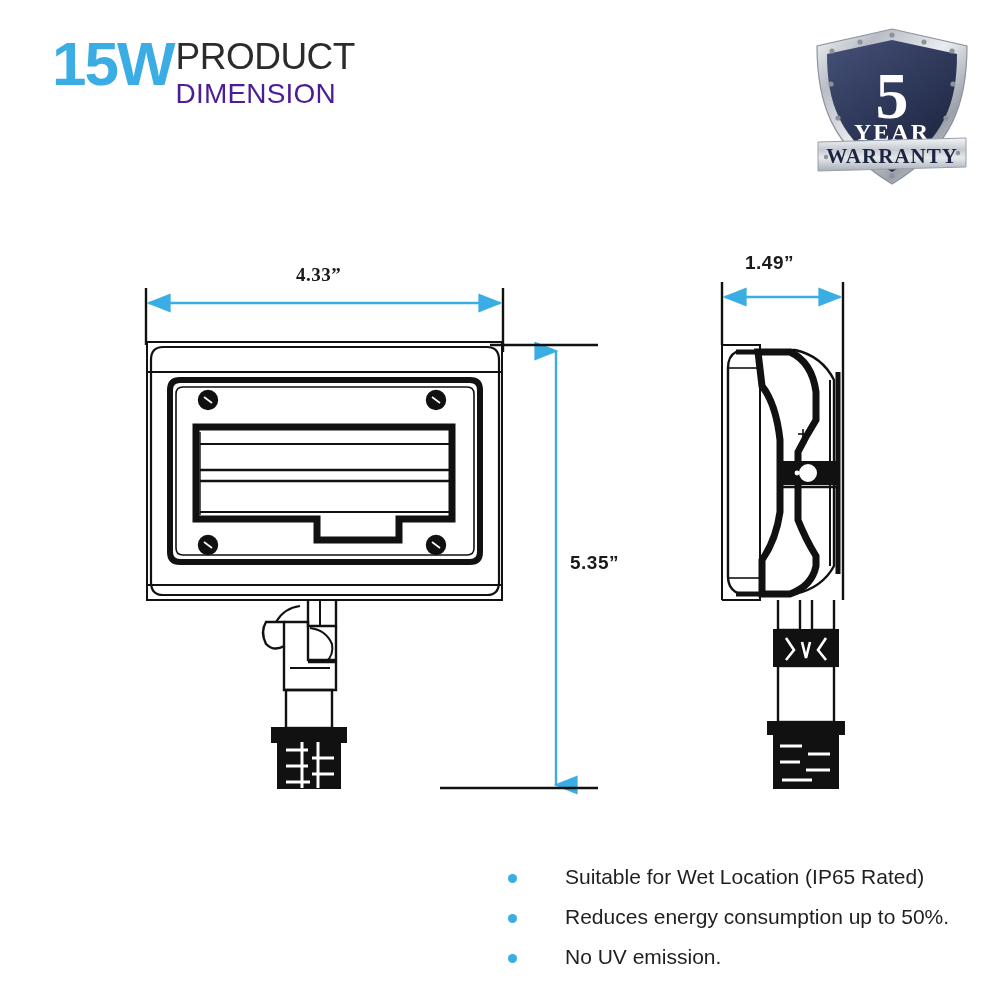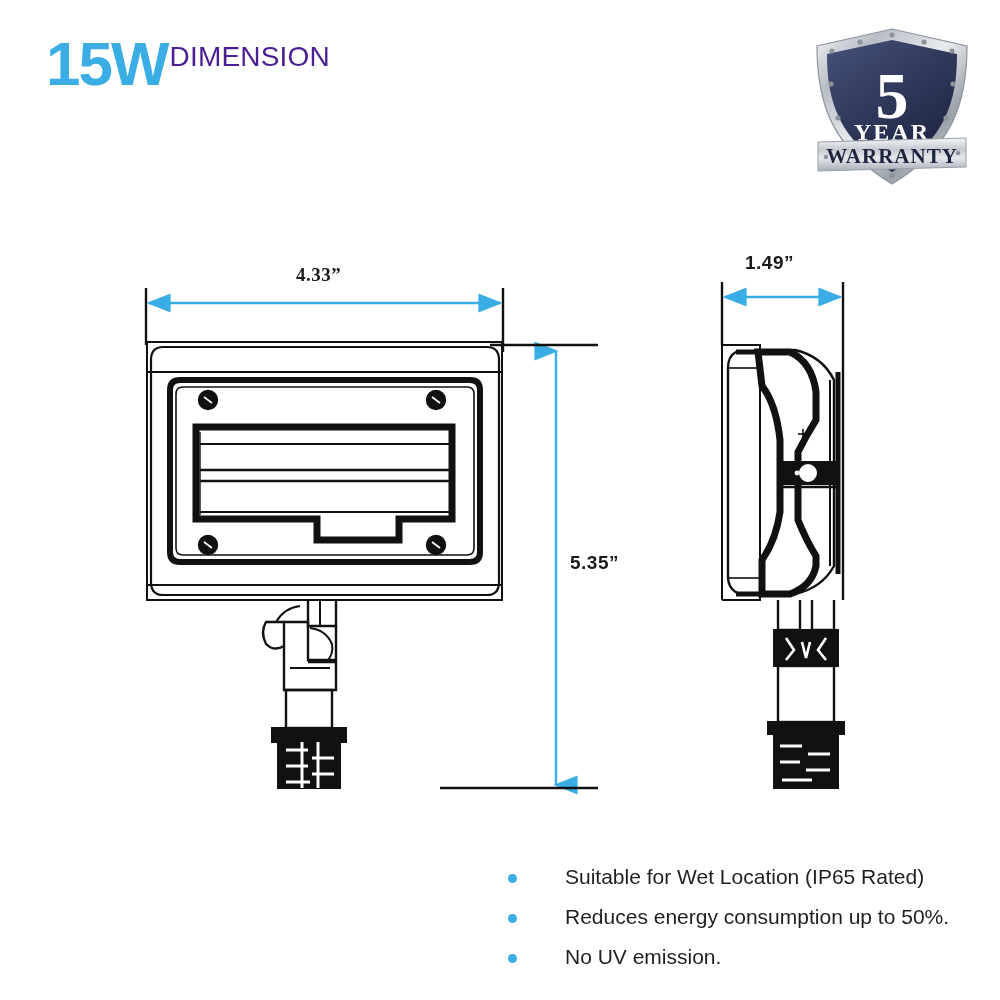--- a/index.html
+++ b/index.html
@@ -13,7 +13,7 @@
   .page{position:absolute;inset:0;}
 
   
-  .header{position:absolute;left:46px;top:36px;display:flex;align-items:flex-start;}
+  .header{position:absolute;left:52px;top:36px;display:flex;align-items:flex-start;}
   .watt{
     font-size:62px;font-weight:700;line-height:56px;
     color:#3bade5;letter-spacing:-2px;

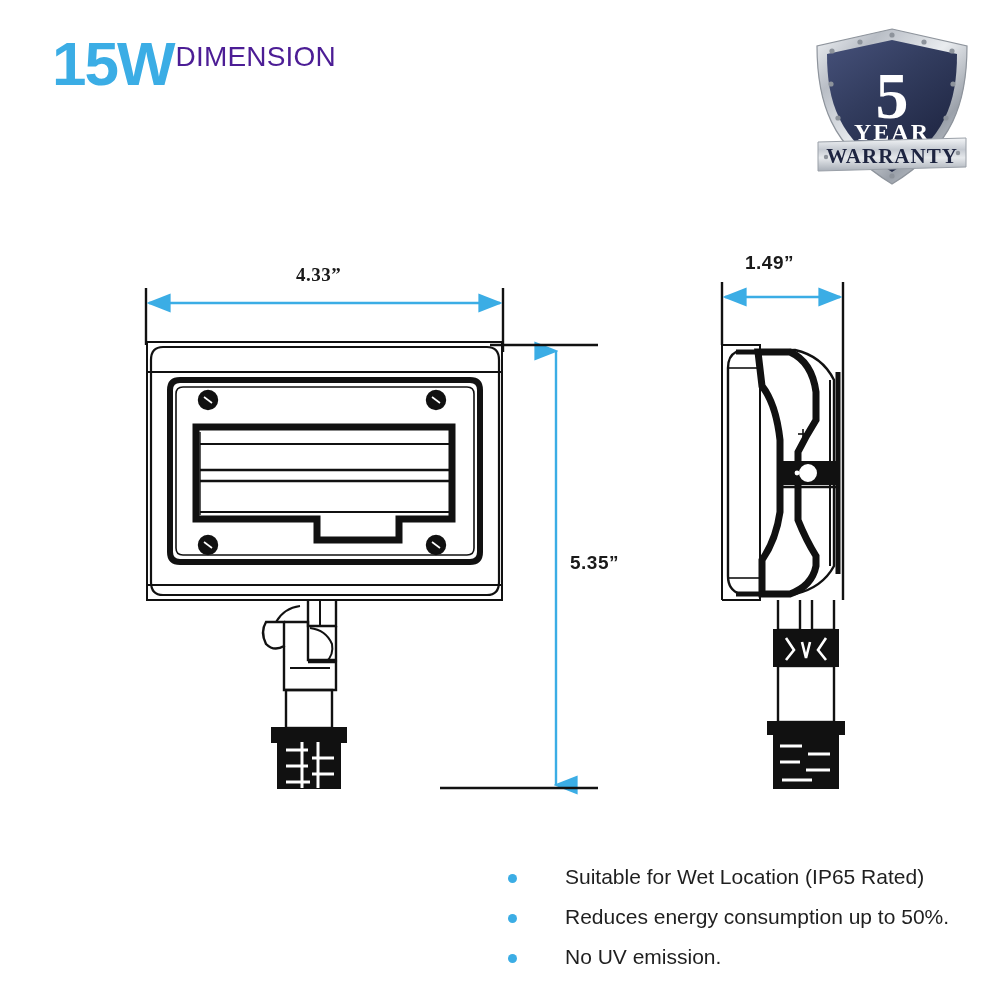--- a/index.html
+++ b/index.html
@@ -53,6 +53,7 @@
   <div class="header">
     <div class="watt">15W</div>
     <div class="htext">
+      <div class="hl1">PRODUCT</div>
       <div class="hl2">DIMENSION</div>
     </div>
   </div>

